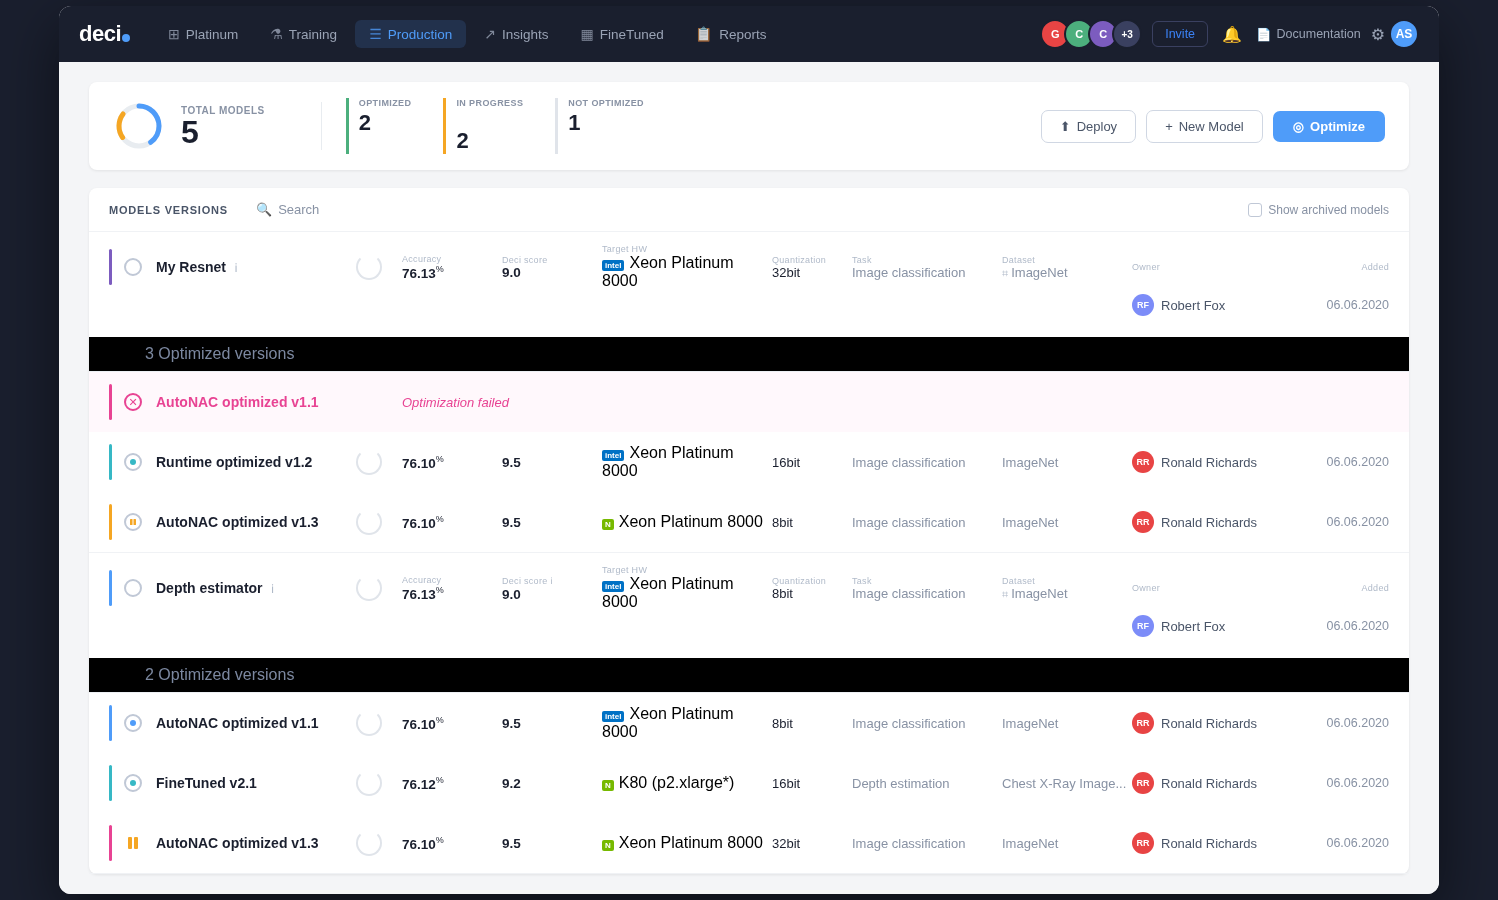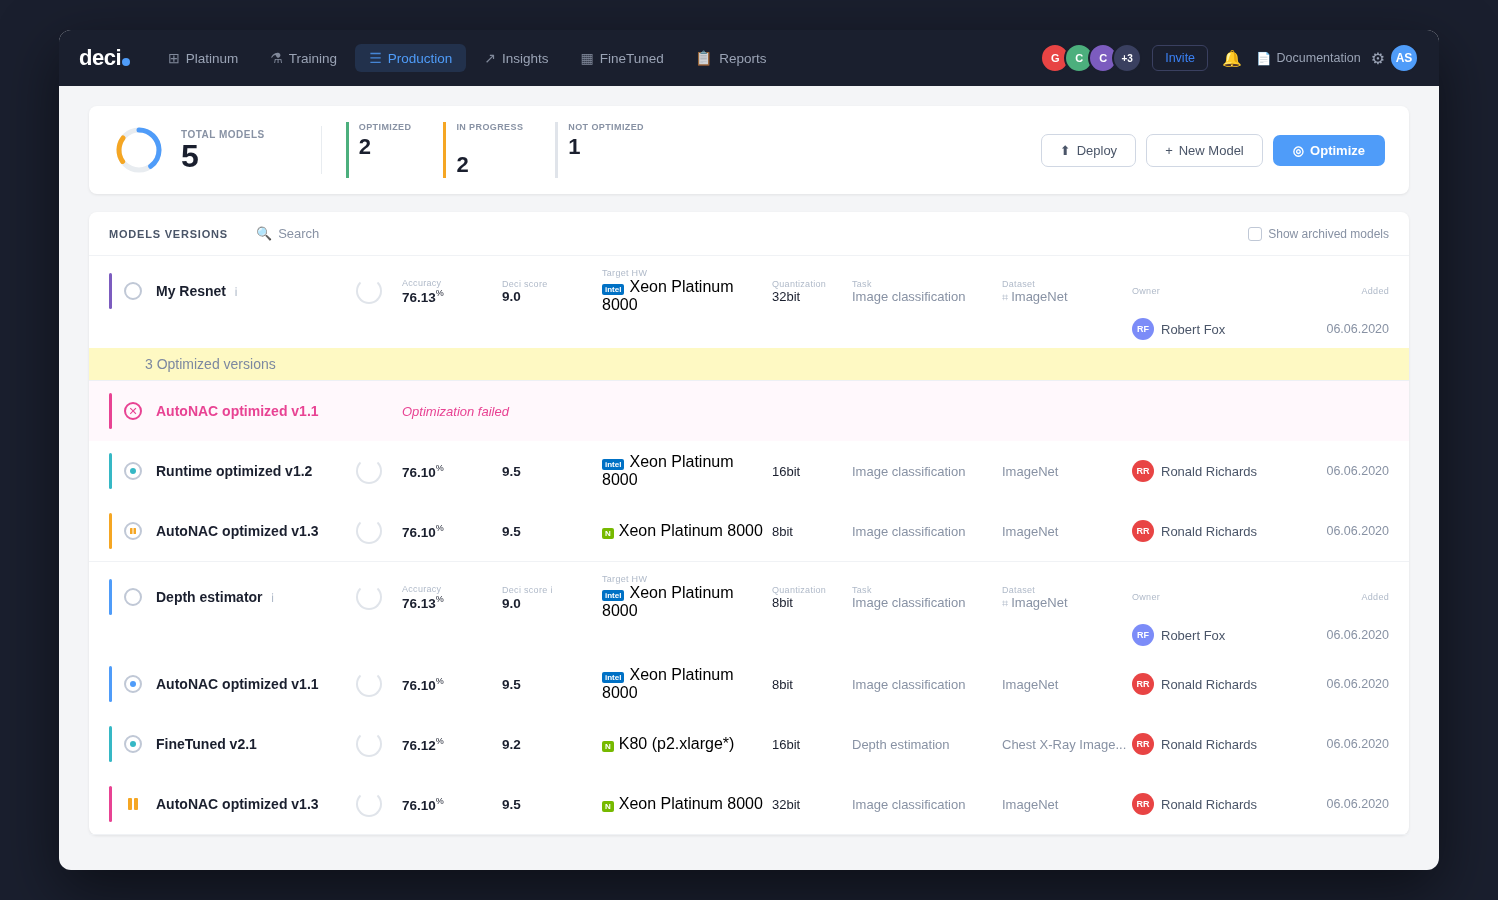--- a/index.html
+++ b/index.html
@@ -425,12 +425,13 @@
       margin-left: auto;
     }
     .optimized-versions-row {
-      background: #fef9c3;
+      background: #000000;
       padding: 8px 20px 8px 56px;
-      font-size: 14px;
+      font-size: 16px;
       color: #7c88a0;
       font-weight: 500;
       border-bottom: 1px solid #edf0f4;
+      margin-top: 13px;
     }
     .fail-text {
       font-size: 13px;

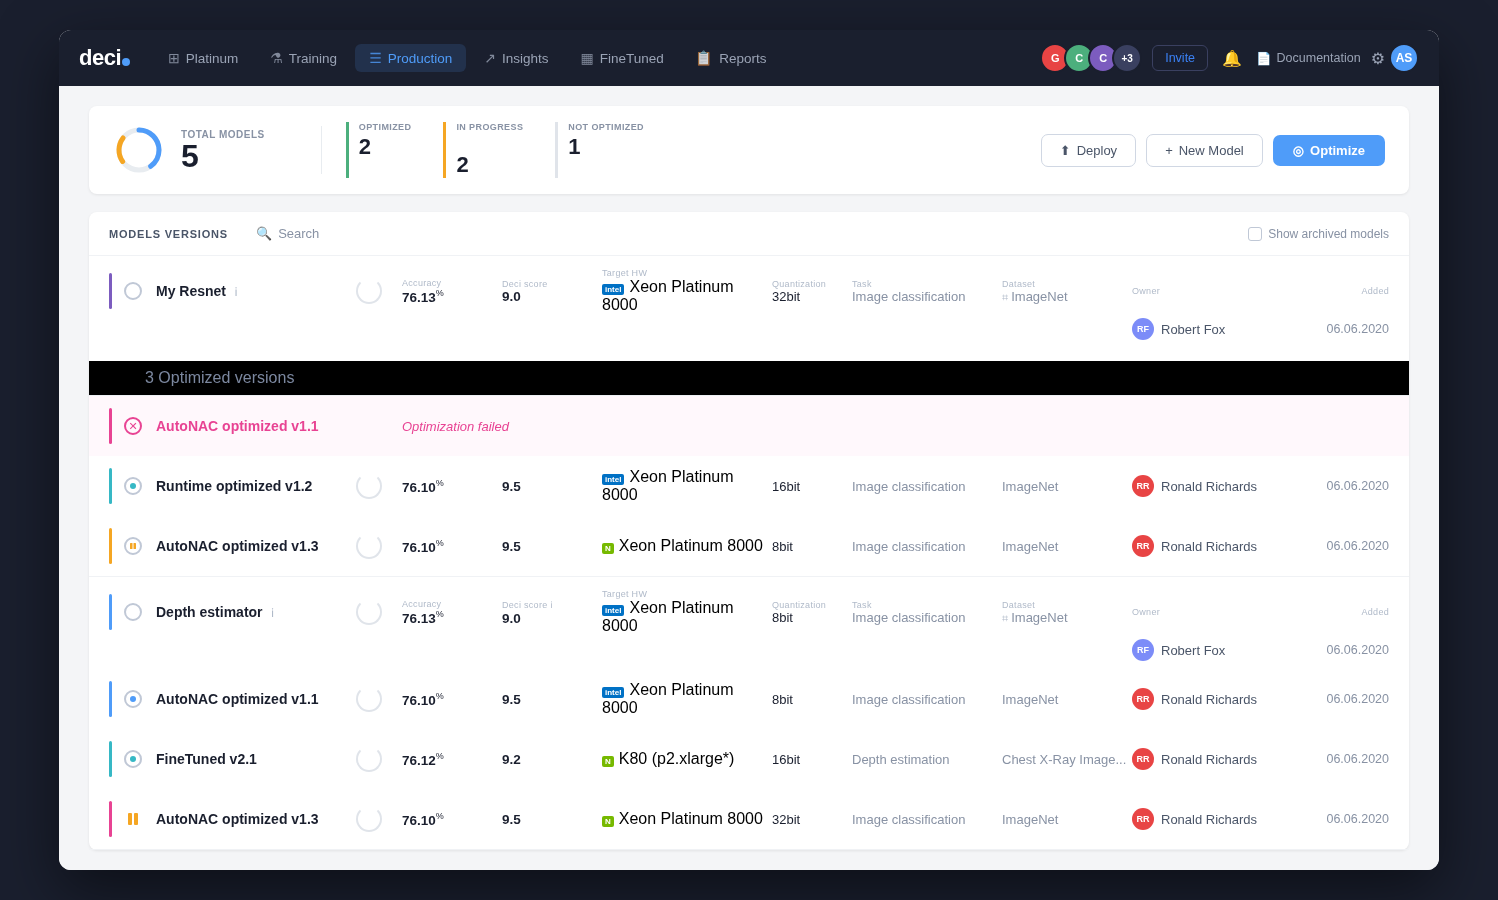--- a/index.html
+++ b/index.html
@@ -823,6 +823,7 @@
           <div class="date-cell">06.06.2020</div>
         </div>
 
+        <div class="optimized-versions-row">2 Optimized versions</div>
 
         <div class="model-row">
           <div class="row-accent accent-blue"></div>

